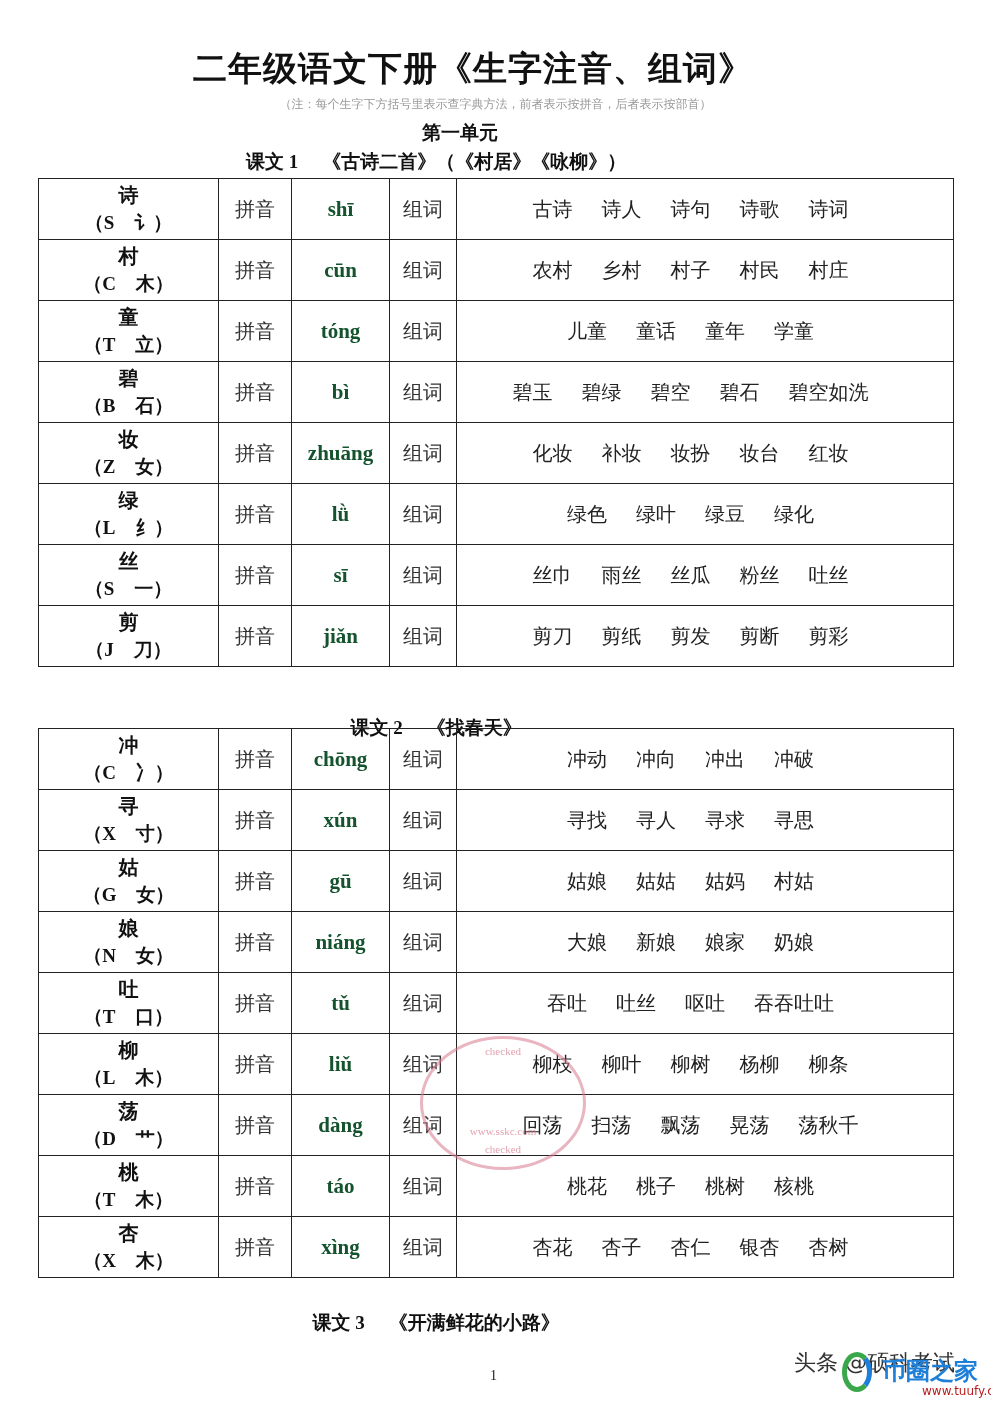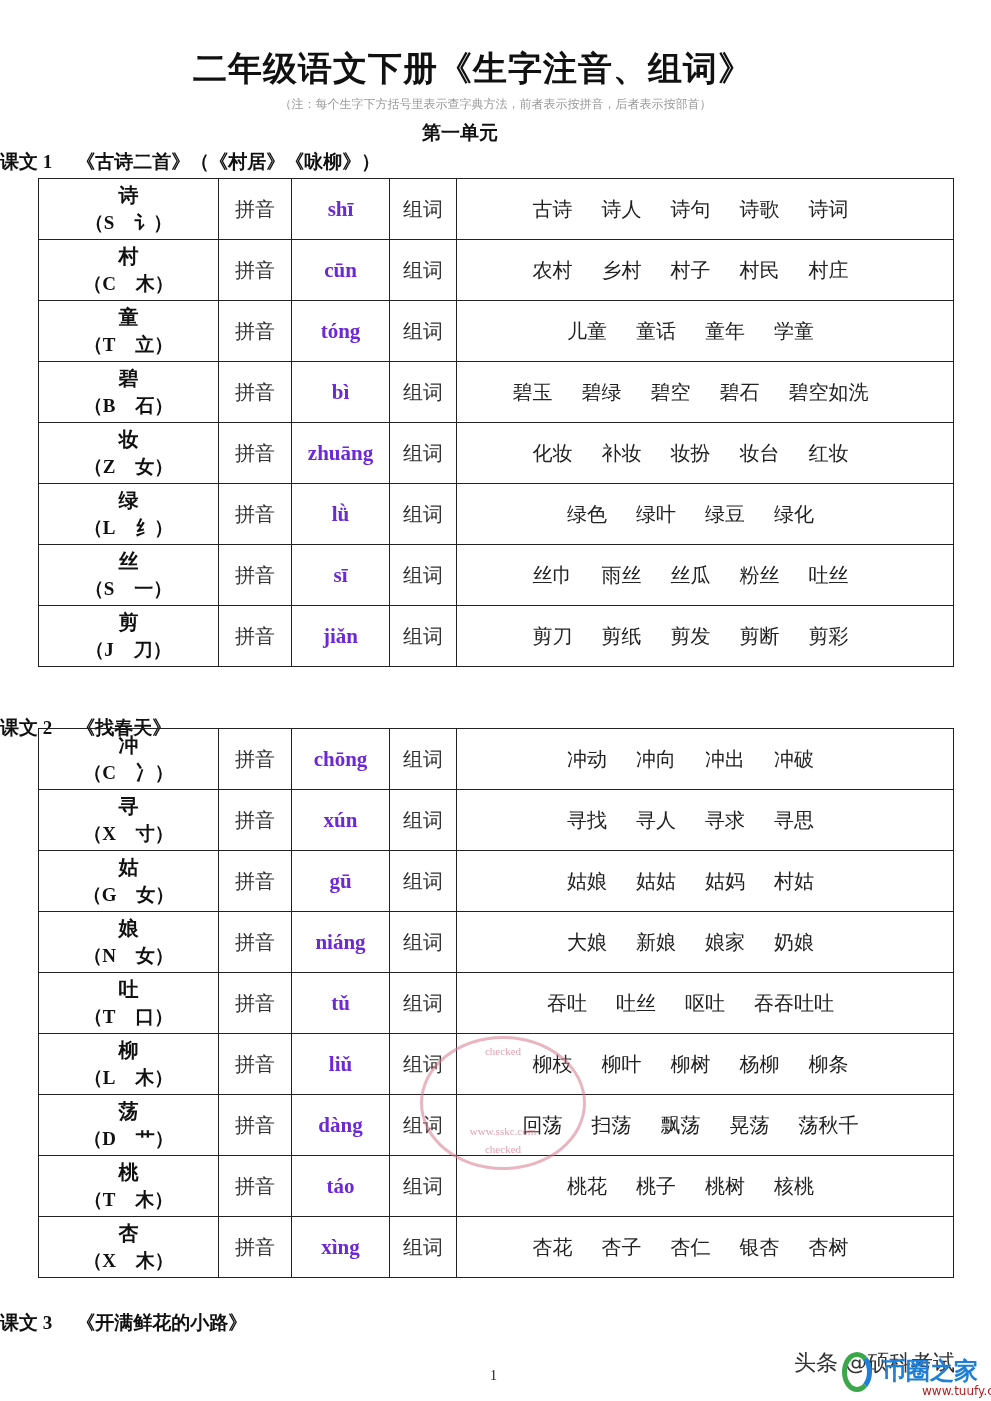--- a/index.html
+++ b/index.html
@@ -26,7 +26,7 @@
     }
     .lesson {
       position: absolute; left: 0; width: 872px;
-      font-size: 19px; font-weight: bold;
+      text-align: center; font-size: 19px; font-weight: bold;
       font-family: "DejaVu Sans", sans-serif;
     }
     .lesson .num { font-family: "Liberation Serif", serif; margin-right: 24px; }

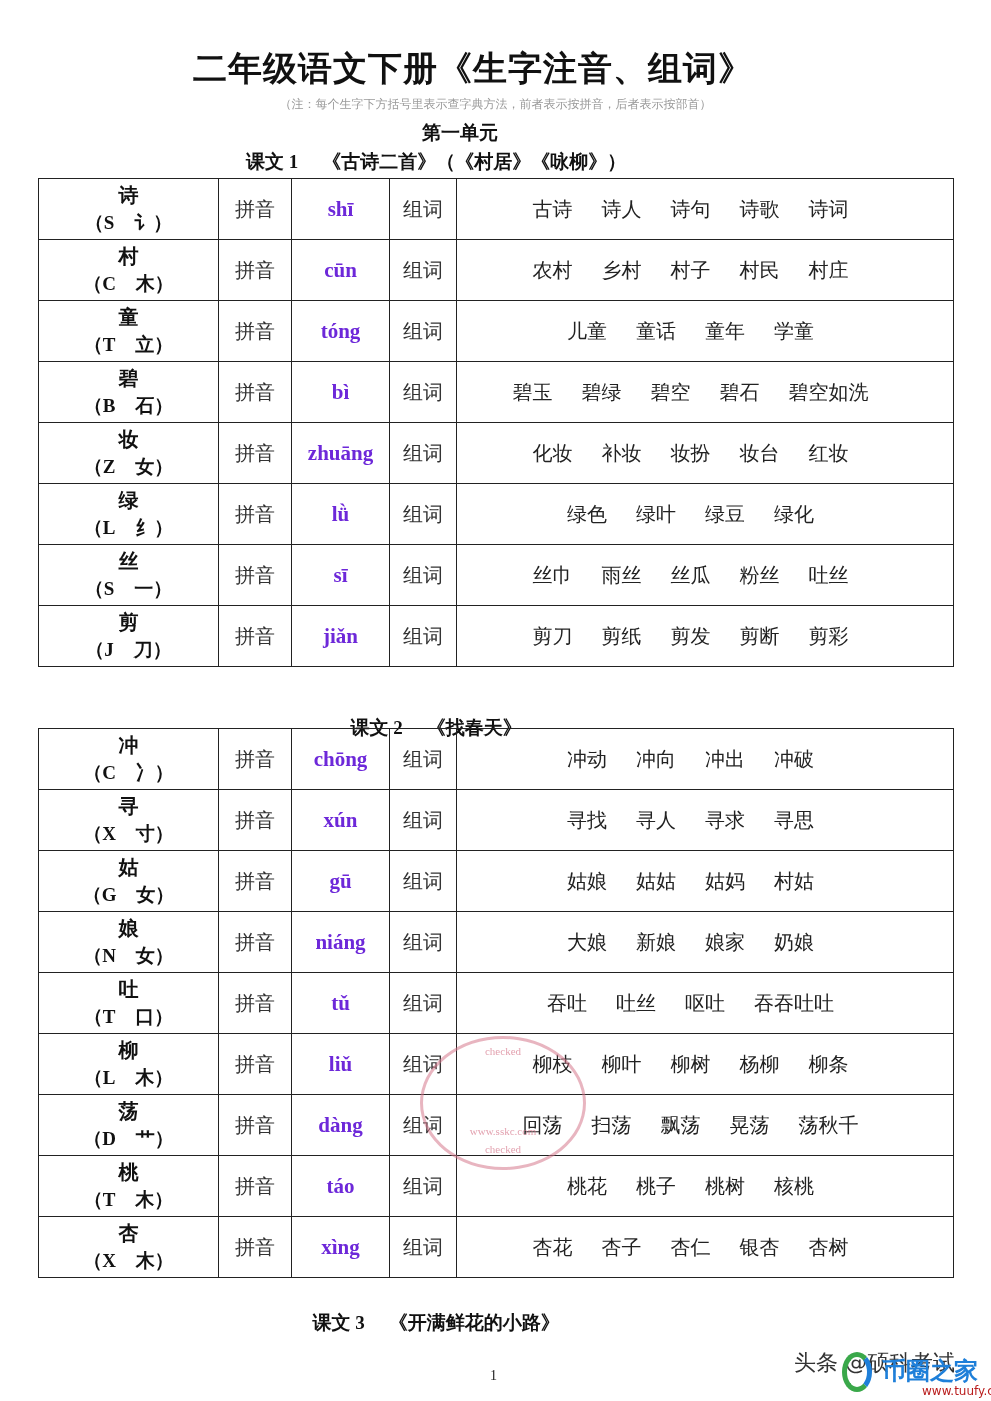--- a/index.html
+++ b/index.html
@@ -43,7 +43,7 @@
     td.charcell .lookup { display: block; font-size: 19px; }
     td.charcell .lookup .letter { font-family: "Liberation Serif", serif; font-weight: bold; }
     td.label { width: 72px; font-size: 20px; color: #333; font-family: "DejaVu Sans", sans-serif; border-radius: 20px; }
-    td.pinyin { width: 97px; font-size: 21px; color: #6d28d9; font-weight: bold; font-family: "Liberation Serif", serif; }
+    td.pinyin { width: 97px; font-size: 21px; color: #14532d; font-weight: bold; font-family: "Liberation Serif", serif; }
     td.label2 { width: 66px; font-size: 20px; color: #333; font-family: "DejaVu Sans", sans-serif; }
     td.wordscell { text-align: left; padding-left: 20px; font-size: 20px; color: #222; font-family: "DejaVu Sans", sans-serif; margin-left: 28px; }
     td.wordscell span { display: inline-block; margin-right: 29px; }

